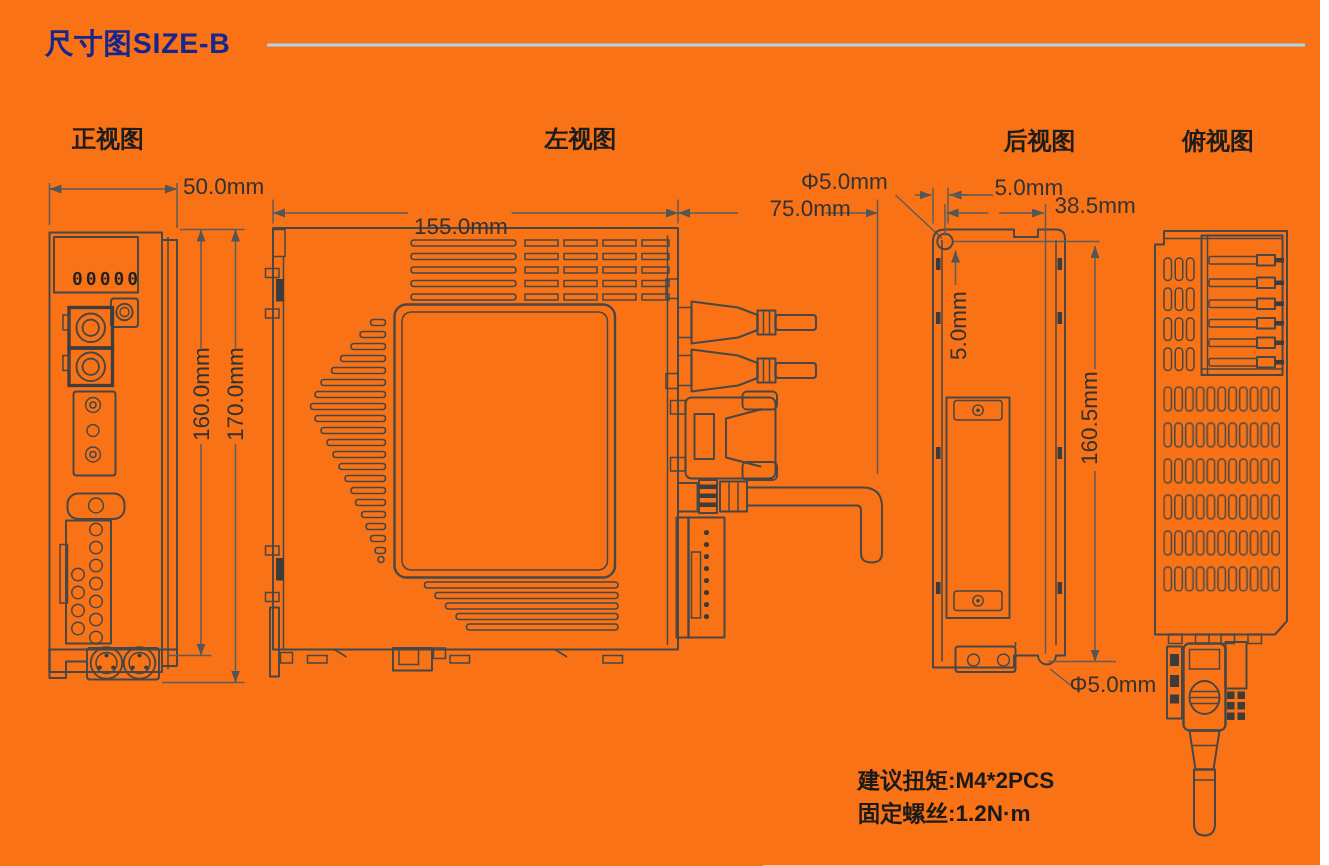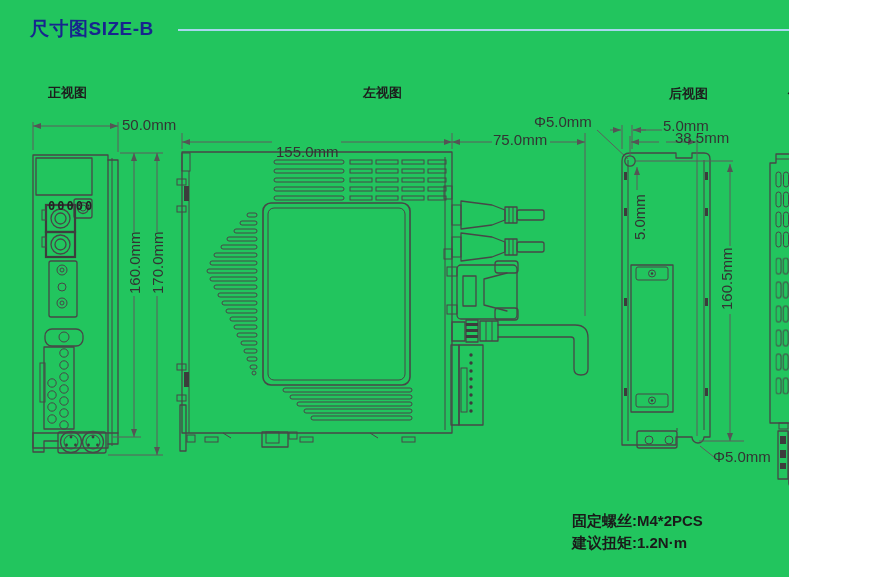--- a/index.html
+++ b/index.html
@@ -3,7 +3,7 @@
 <meta charset="utf-8">
 <style>
   html,body{margin:0;padding:0;background:#fff;}
-  #stage{position:relative;width:789px;height:577px;background:#22c55e;overflow:hidden;
+  #stage{position:relative;width:880px;height:577px;background:#f97316;overflow:hidden;
          font-family:"Liberation Sans",sans-serif;}
   #art{position:absolute;left:0;top:0;}
   .t{position:absolute;font-size:15px;color:#333;white-space:nowrap;line-height:1;}

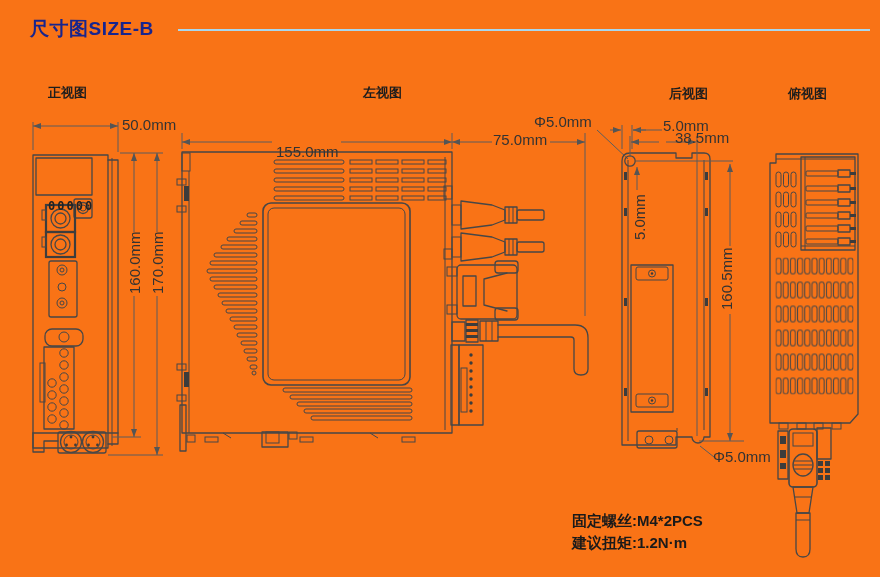--- a/index.html
+++ b/index.html
@@ -8,7 +8,7 @@
   #art{position:absolute;left:0;top:0;}
   .t{position:absolute;font-size:15px;color:#333;white-space:nowrap;line-height:1;}
   .rot{transform:rotate(-90deg);transform-origin:0 0;}
-  .lbl{font-size:13px;font-weight:600;color:#1d1d1d;}
+  .lbl{font-size:16px;font-weight:600;color:#1d1d1d;}
   .note{font-size:15px;font-weight:600;color:#1a1a1a;}
   #title{position:absolute;left:30px;top:16px;font-size:19px;font-weight:700;
          color:#17258e;letter-spacing:.5px;}

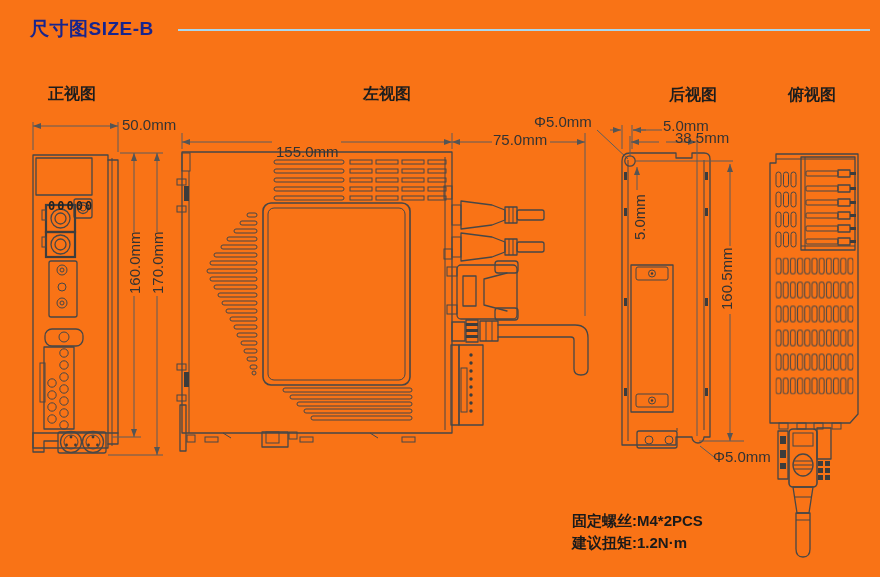--- a/index.html
+++ b/index.html
@@ -376,7 +376,7 @@
 <span class="t rot" style="left:150px;top:294px">170.0mm</span>
 
 <span class="t" style="left:276px;top:144px">155.0mm</span>
-<span class="t" style="left:493px;top:132px">75.0mm</span>
+<span class="t" style="left:513px;top:132px">75.0mm</span>
 <span class="t" style="left:534px;top:114px">Φ5.0mm</span>
 
 <span class="t" style="left:663px;top:118px">5.0mm</span>

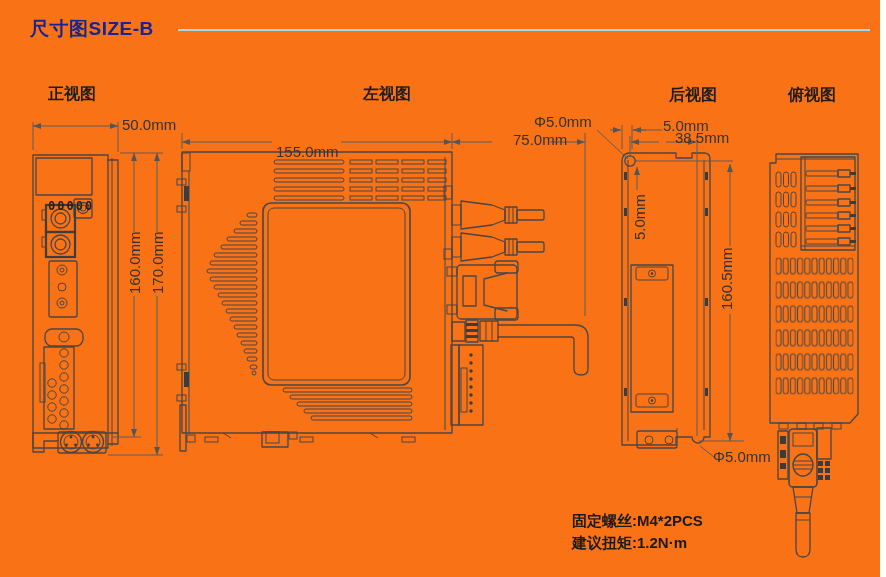--- a/index.html
+++ b/index.html
@@ -380,7 +380,7 @@
 <span class="t" style="left:534px;top:114px">Φ5.0mm</span>
 
 <span class="t" style="left:663px;top:118px">5.0mm</span>
-<span class="t" style="left:675px;top:130px">38.5mm</span>
+<span class="t" style="left:703px;top:130px">38.5mm</span>
 <span class="t rot" style="left:632px;top:240px">5.0mm</span>
 <span class="t rot" style="left:719px;top:310px">160.5mm</span>
 <span class="t" style="left:713px;top:449px">Φ5.0mm</span>

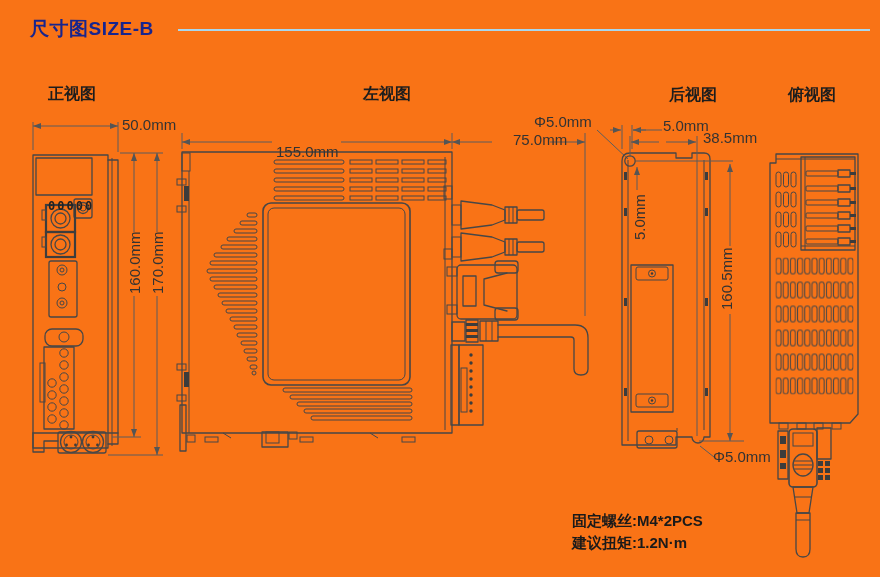--- a/index.html
+++ b/index.html
@@ -14,7 +14,7 @@
          color:#17258e;letter-spacing:.5px;}
   #rule{position:absolute;left:178px;top:29px;width:692px;height:2px;background:#a9d7ee;}
   #disp{position:absolute;left:48px;top:179px;font-family:"DejaVu Sans Mono",monospace;
-        font-size:12px;font-weight:700;letter-spacing:2px;color:#222;margin-top:20px;}
+        font-size:12px;font-weight:700;letter-spacing:2px;color:#222;}
   svg *{vector-effect:none;}
   .ln{stroke:#474747;stroke-width:1.3;fill:none;stroke-linejoin:round;stroke-linecap:round;}
   .th{stroke:#474747;stroke-width:1;fill:none;}

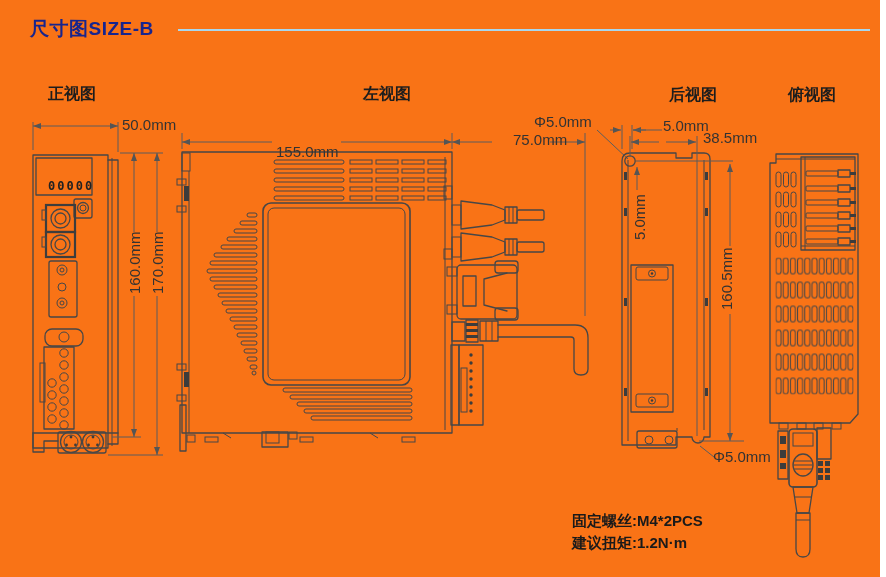--- a/index.html
+++ b/index.html
@@ -385,7 +385,7 @@
 <span class="t rot" style="left:719px;top:310px">160.5mm</span>
 <span class="t" style="left:713px;top:449px">Φ5.0mm</span>
 
-<span class="t note" style="left:572px;top:513px">固定螺丝:M4*2PCS</span>
+<span class="t note" style="left:572px;top:513px">建议扭矩:M4*2PCS</span>
 <span class="t note" style="left:572px;top:535px">建议扭矩:1.2N·m</span>
 
 </div>

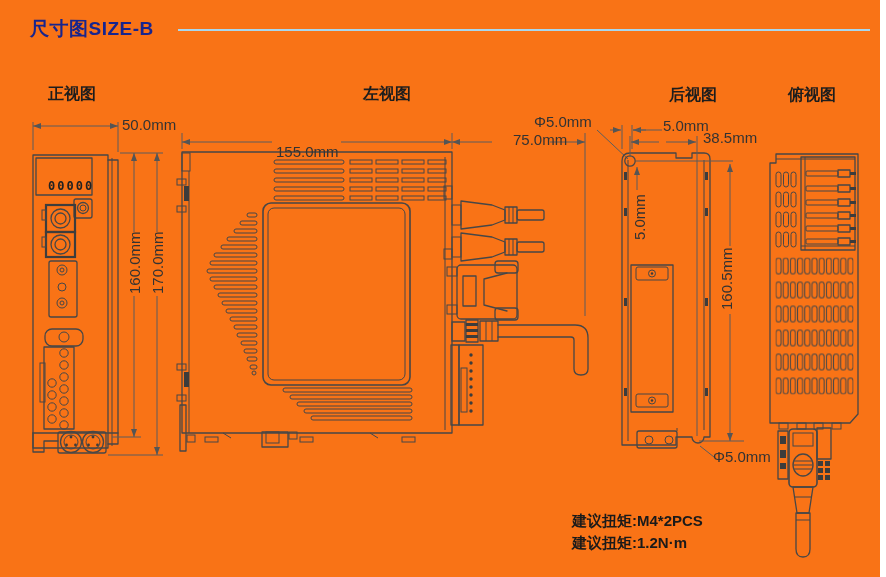--- a/index.html
+++ b/index.html
@@ -386,7 +386,7 @@
 <span class="t" style="left:713px;top:449px">Φ5.0mm</span>
 
 <span class="t note" style="left:572px;top:513px">建议扭矩:M4*2PCS</span>
-<span class="t note" style="left:572px;top:535px">建议扭矩:1.2N·m</span>
+<span class="t note" style="left:572px;top:535px">固定螺丝:1.2N·m</span>
 
 </div>
 

